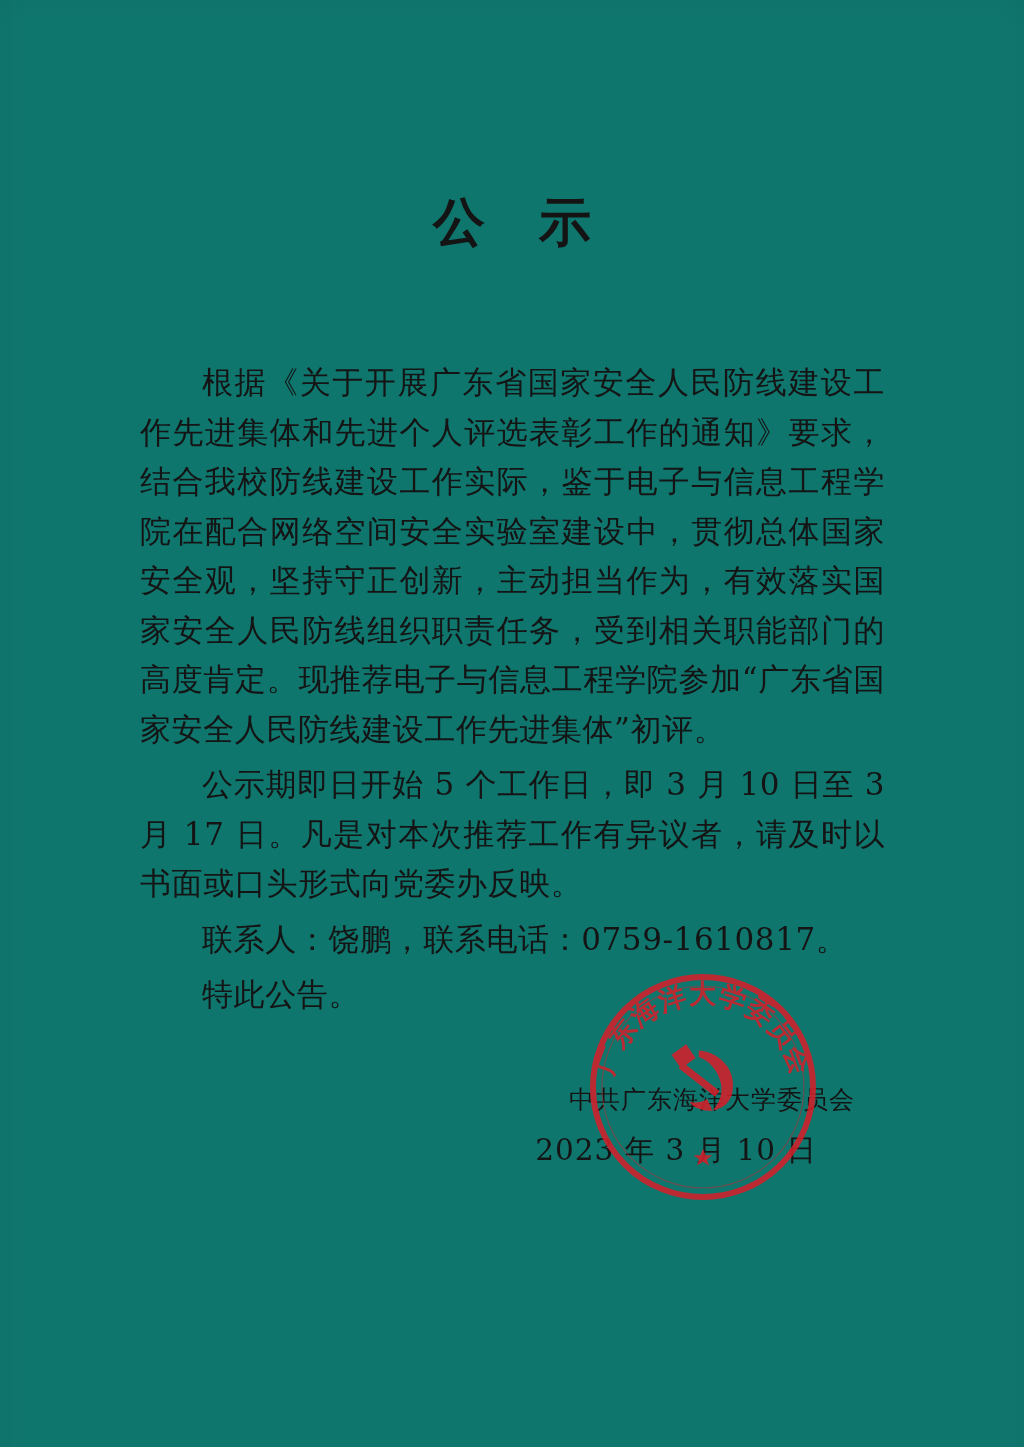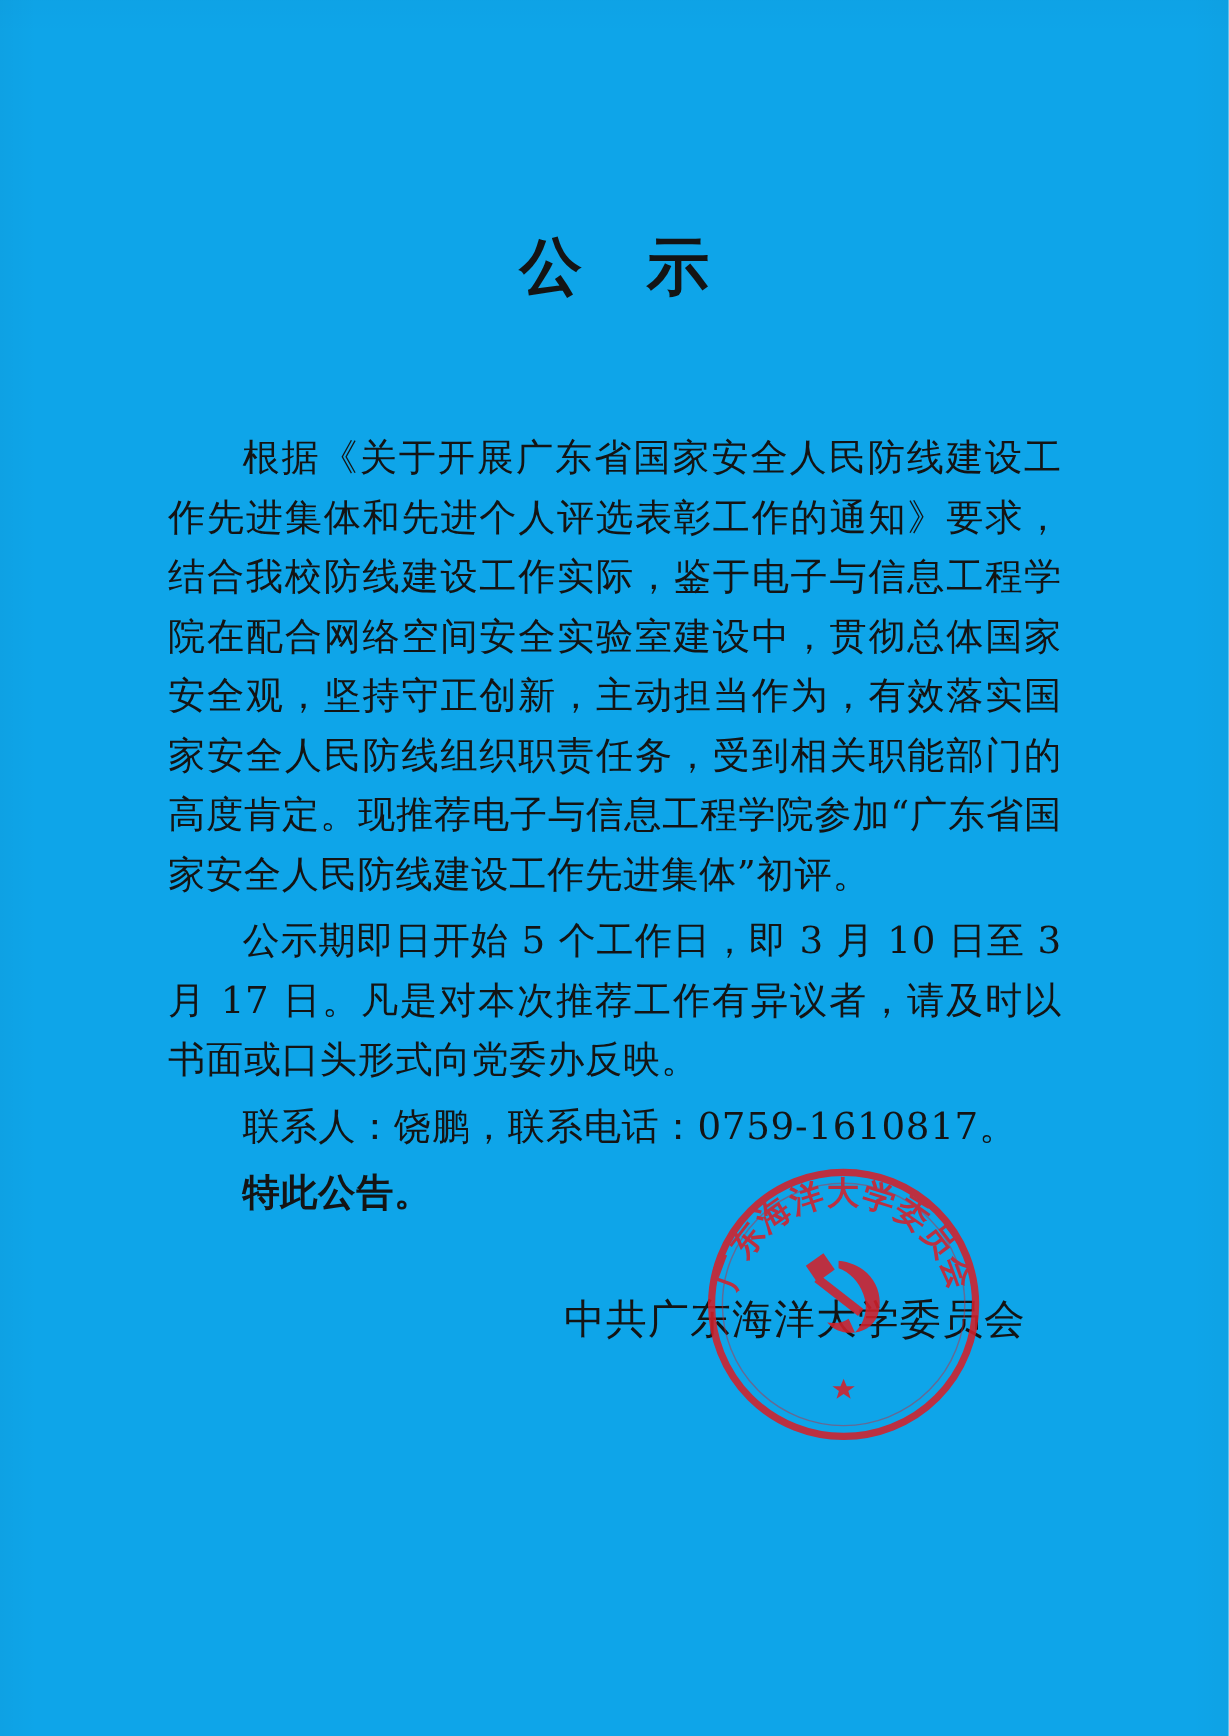--- a/index.html
+++ b/index.html
@@ -18,7 +18,7 @@
   .page {
     position: absolute;
     inset: 0;
-    background: #0ea5e9;
+    background: #0f766e;
   }
   
   .page::before {

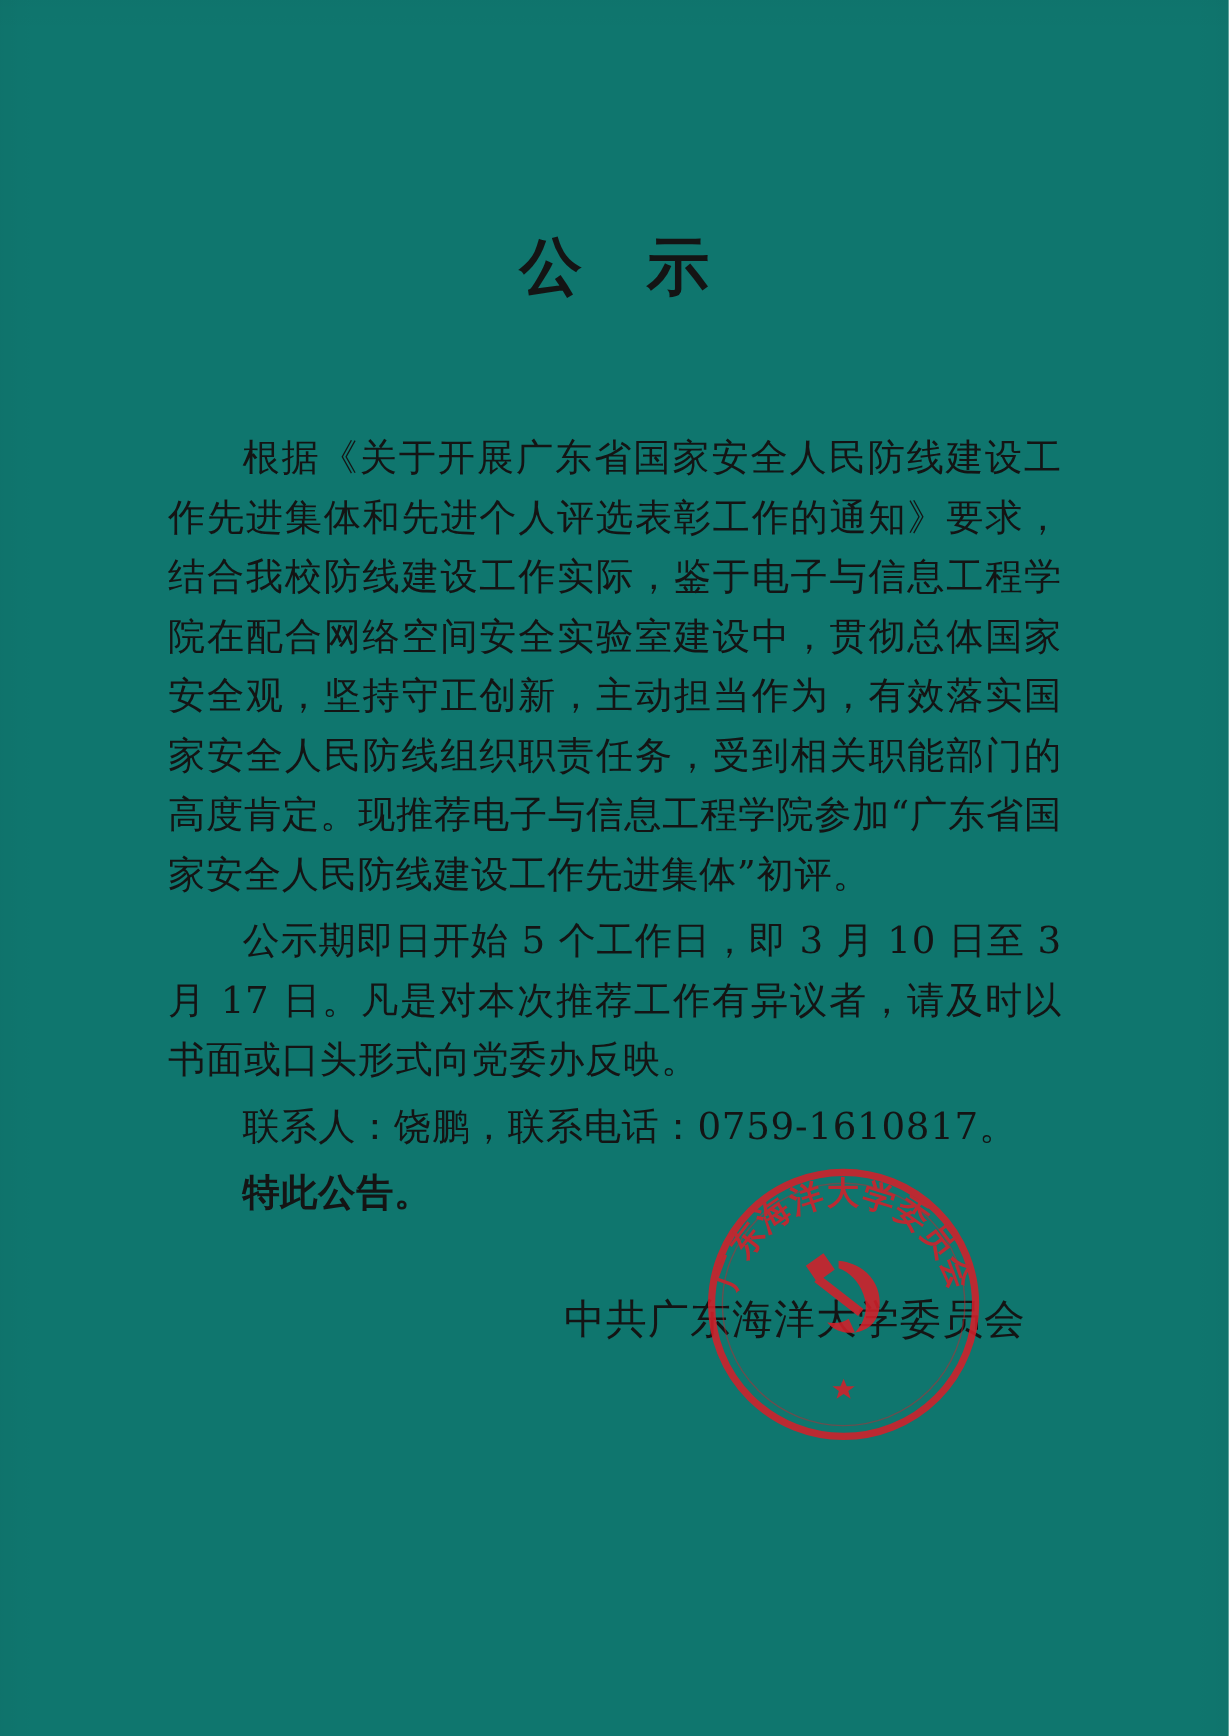--- a/index.html
+++ b/index.html
@@ -66,7 +66,6 @@
 
   p.para.tight {
     margin-bottom: 0;
-    font-weight: bold;
   }
 
   .sign-block {

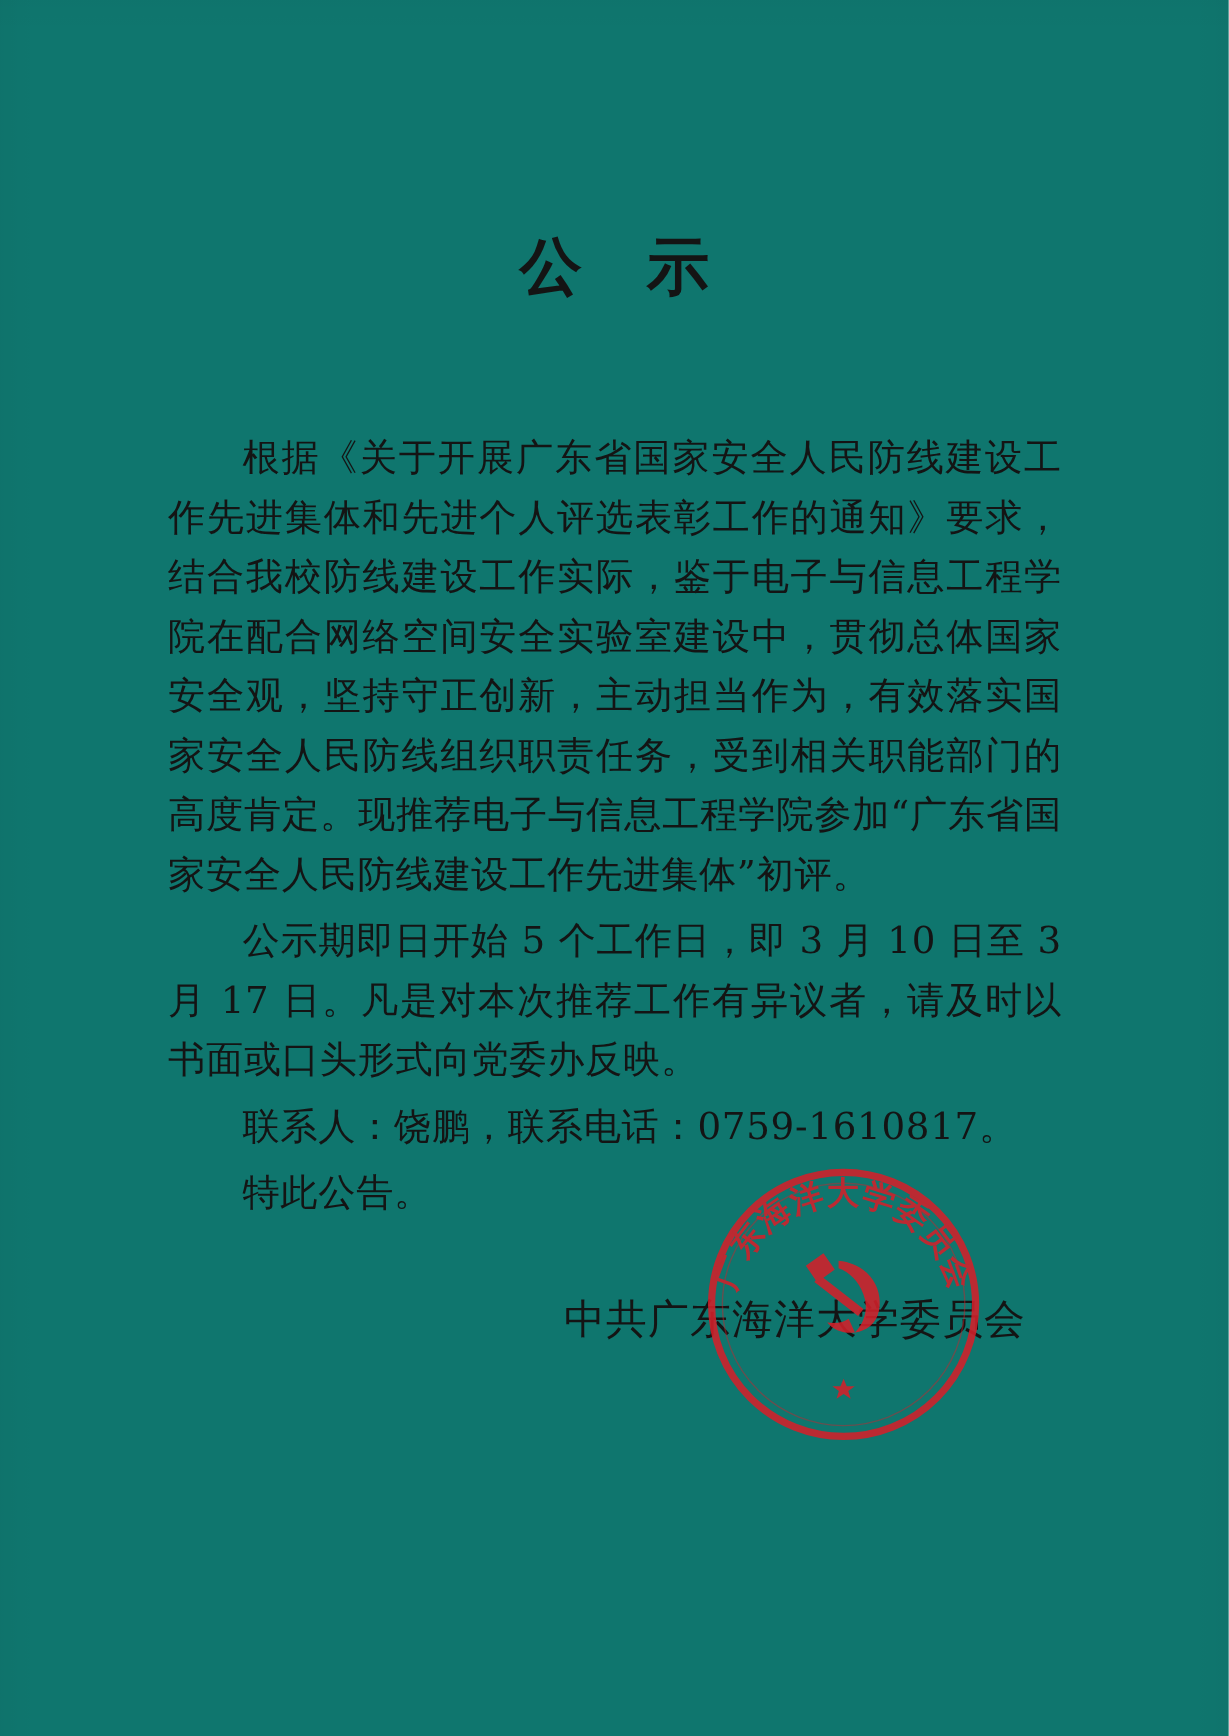--- a/index.html
+++ b/index.html
@@ -76,7 +76,7 @@
     text-align: right;
   }
   .sign-line {
-    font-size: 34px;
+    font-size: 25px;
     line-height: 50px;
     letter-spacing: 1px;
     color: #141414;

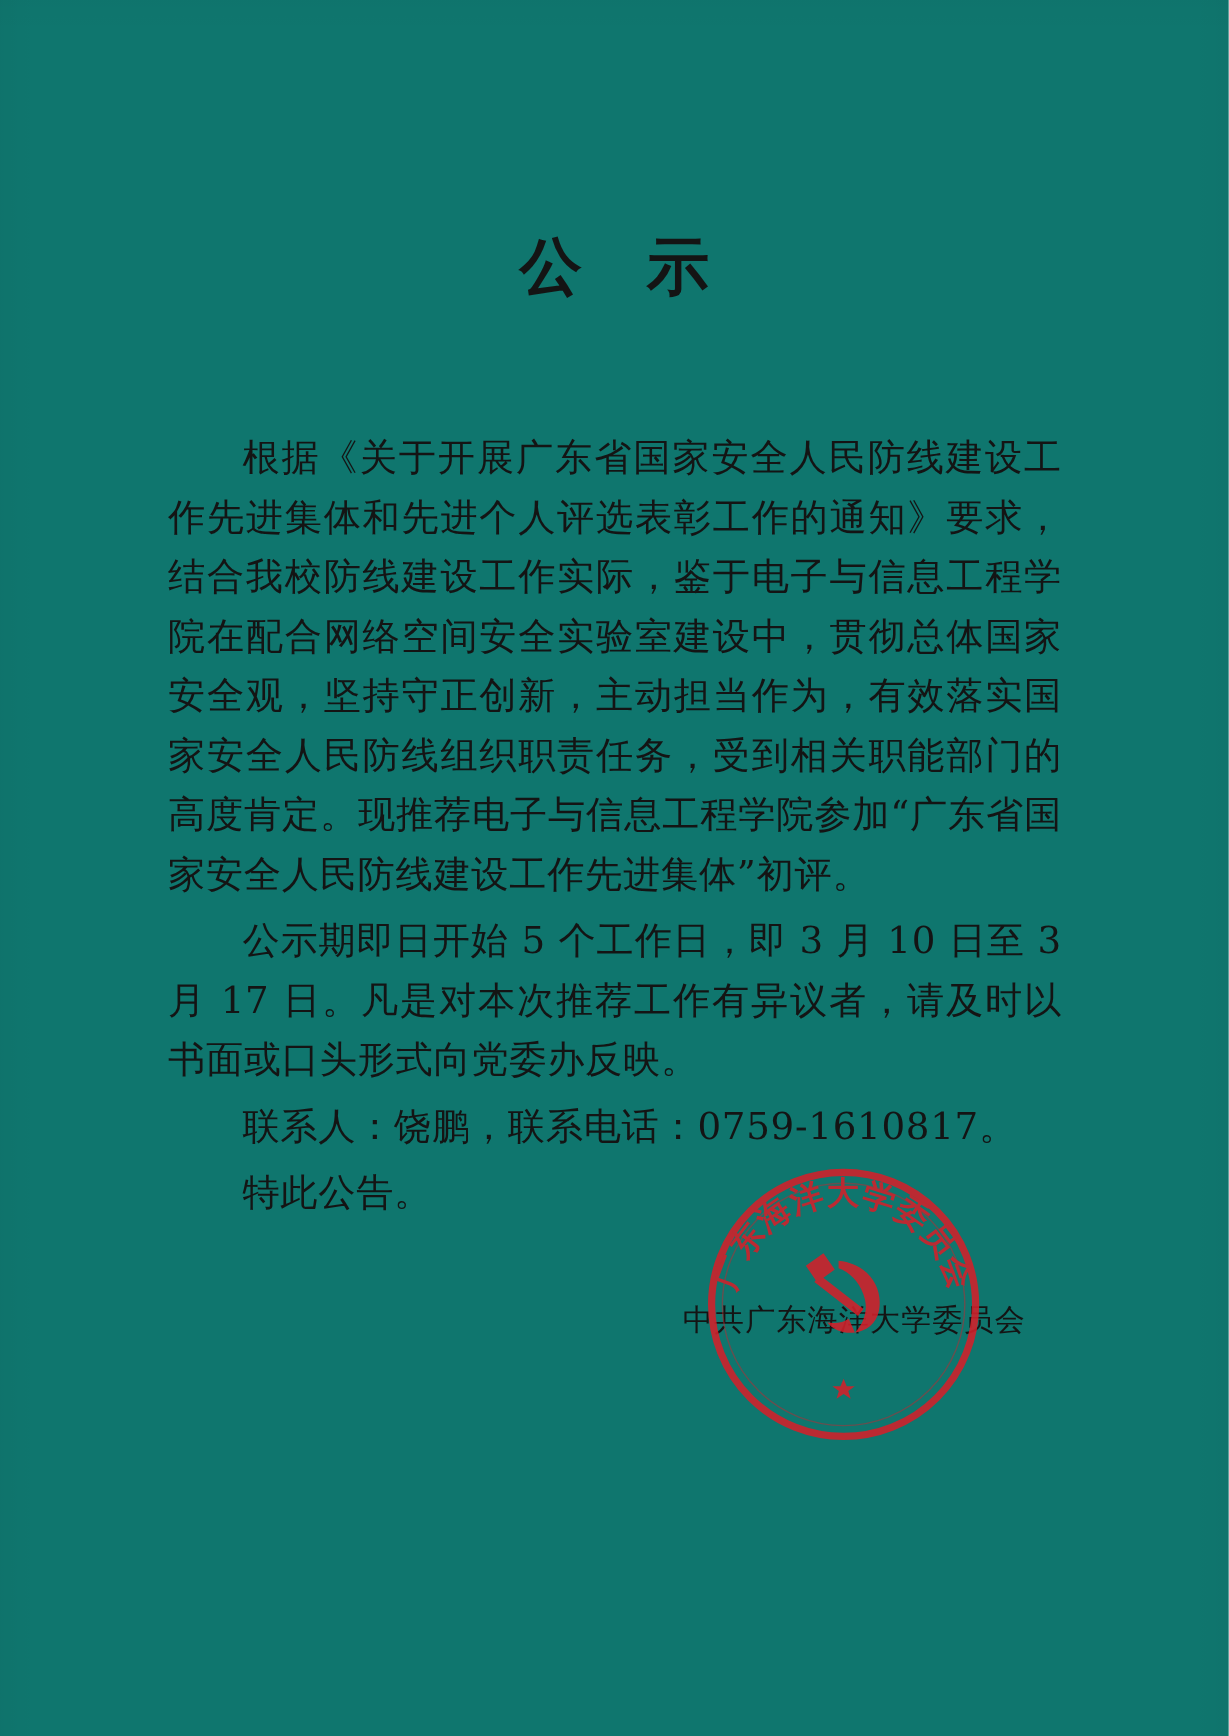--- a/index.html
+++ b/index.html
@@ -127,6 +127,7 @@
 
   <div class="sign-block">
     <div class="sign-line">中共广东海洋大学委员会</div>
+    <div class="sign-date">2023 年 3 月 10 日</div>
   </div>
 
   <div class="seal">

